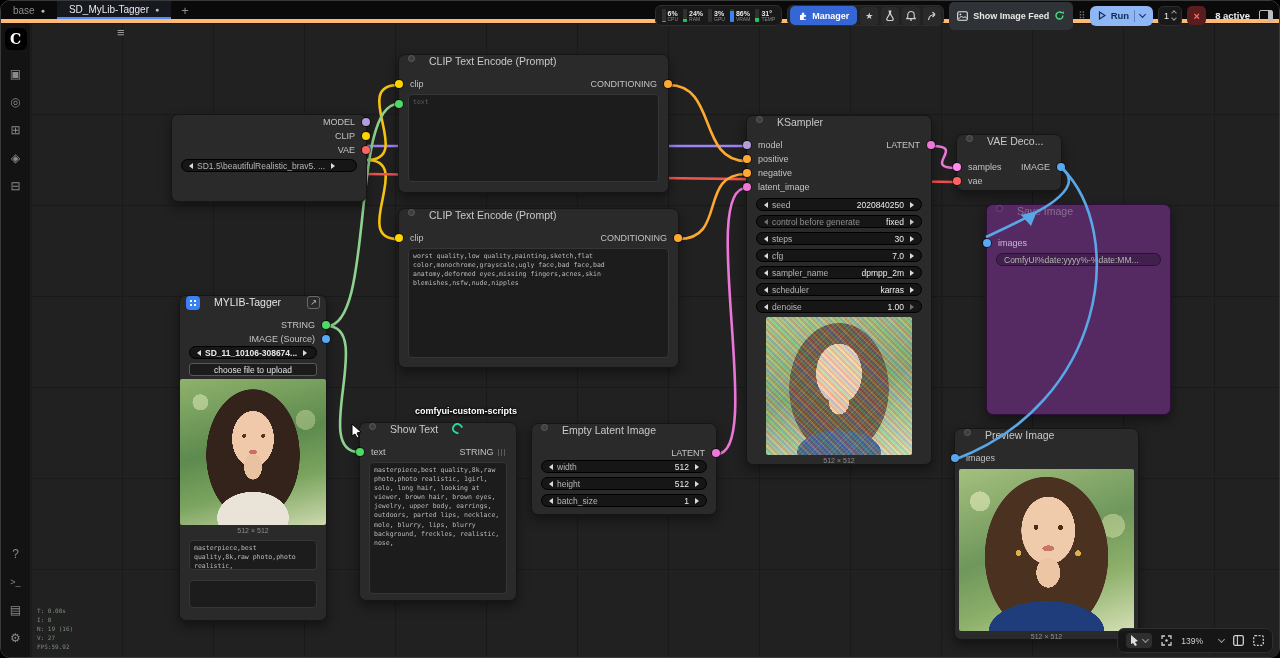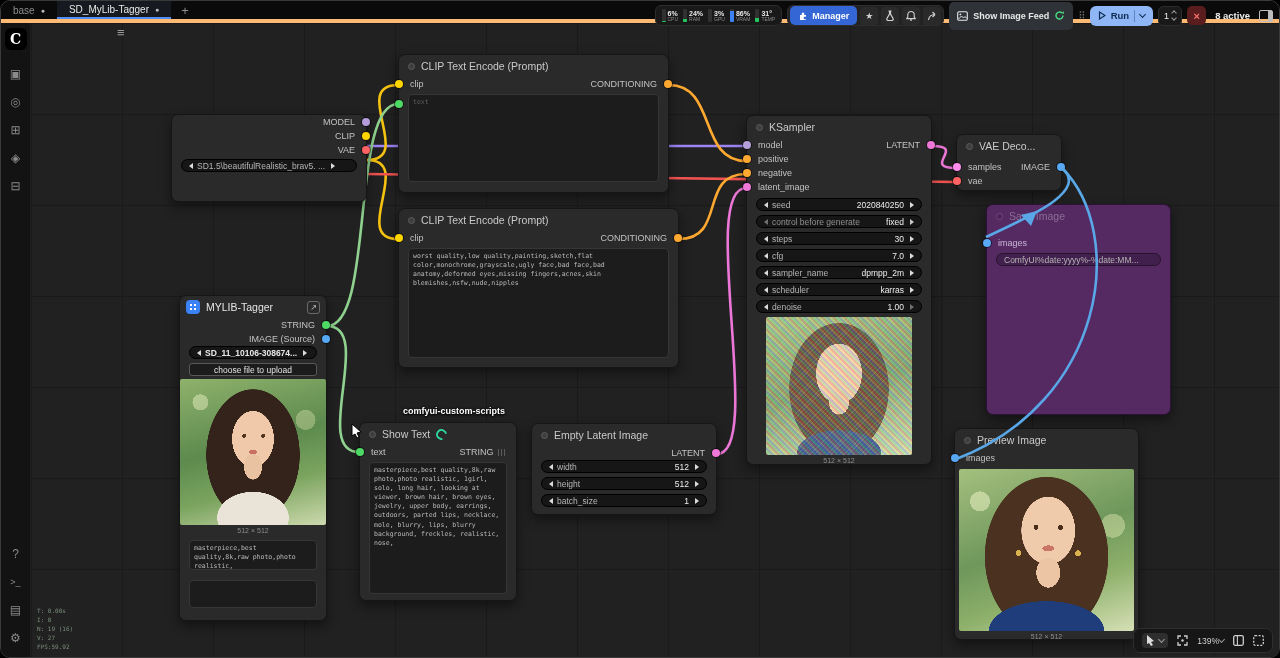--- a/index.html
+++ b/index.html
@@ -23,7 +23,7 @@
   .burger{position:absolute;left:86px;top:2px;color:#9a9a9a;font-size:13px;z-index:4;}
   
   .node{position:absolute;z-index:2;background:#2a2a2a;border:1px solid #161616;border-radius:7px;box-shadow:0 5px 12px rgba(0,0,0,.45);color:#c5c5c5;}
-  .ntitle{display:flex;align-items:center;gap:6px;height:22px;padding:0 9px;font-size:10.5px;color:#c9c9c9;white-space:nowrap;overflow:hidden;}
+  .ntitle{display:flex;align-items:flex-start;gap:14px;height:22px;padding:0 9px;font-size:10.5px;color:#c9c9c9;white-space:nowrap;overflow:hidden;}
   .cdot{flex:0 0 auto;width:7px;height:7px;border-radius:50%;background:#3e3e3e;border:1px solid #5c5c5c;}
   .srow{position:relative;height:14px;display:flex;align-items:center;justify-content:space-between;padding:0 11px;font-size:9px;color:#c2c2c2;}
   .srow .only-out{margin-left:auto;}

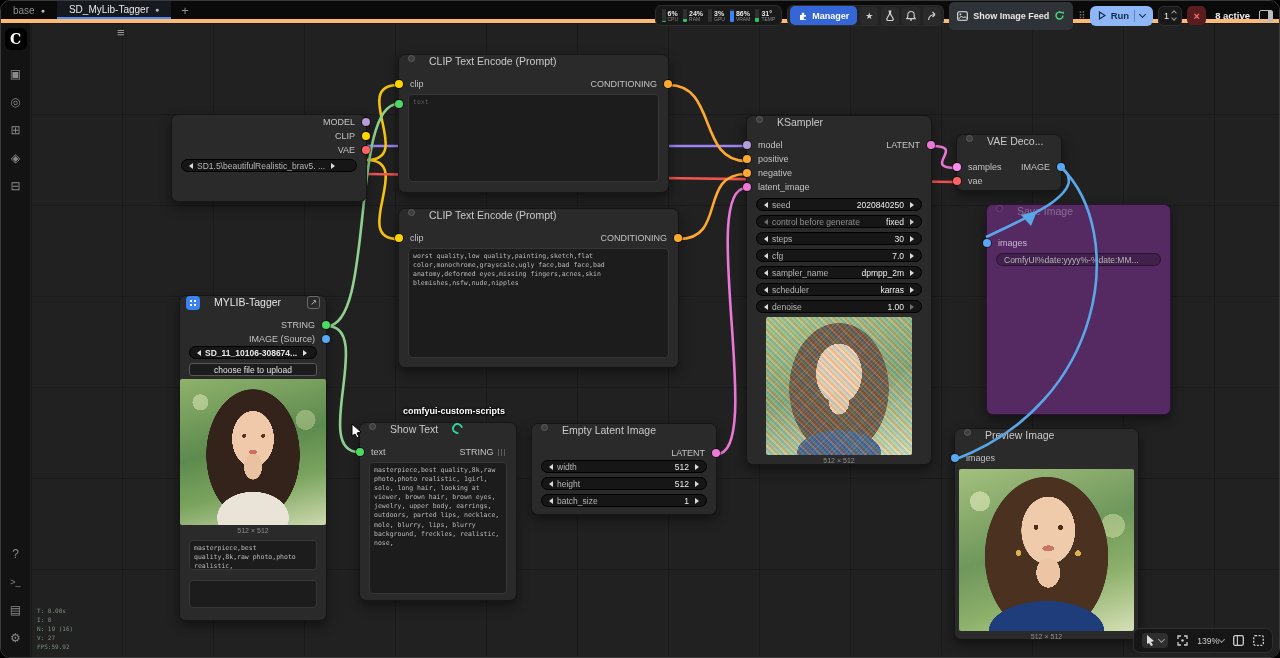--- a/index.html
+++ b/index.html
@@ -269,7 +269,7 @@
       <div class="ta" style="height:28px;margin-top:10px;"><span></span></div>
     </div>
 
-    <div class="badge" style="left:320px;top:383px;width:154px;text-align:right;"><span>comfyui-custom-scripts</span></div>
+    <div class="badge" style="left:332px;top:383px;width:154px;text-align:right;"><span>comfyui-custom-scripts</span></div>
 
     <div class="node" style="left:328px;top:399px;width:158px;height:179px;">
       <div class="ntitle">

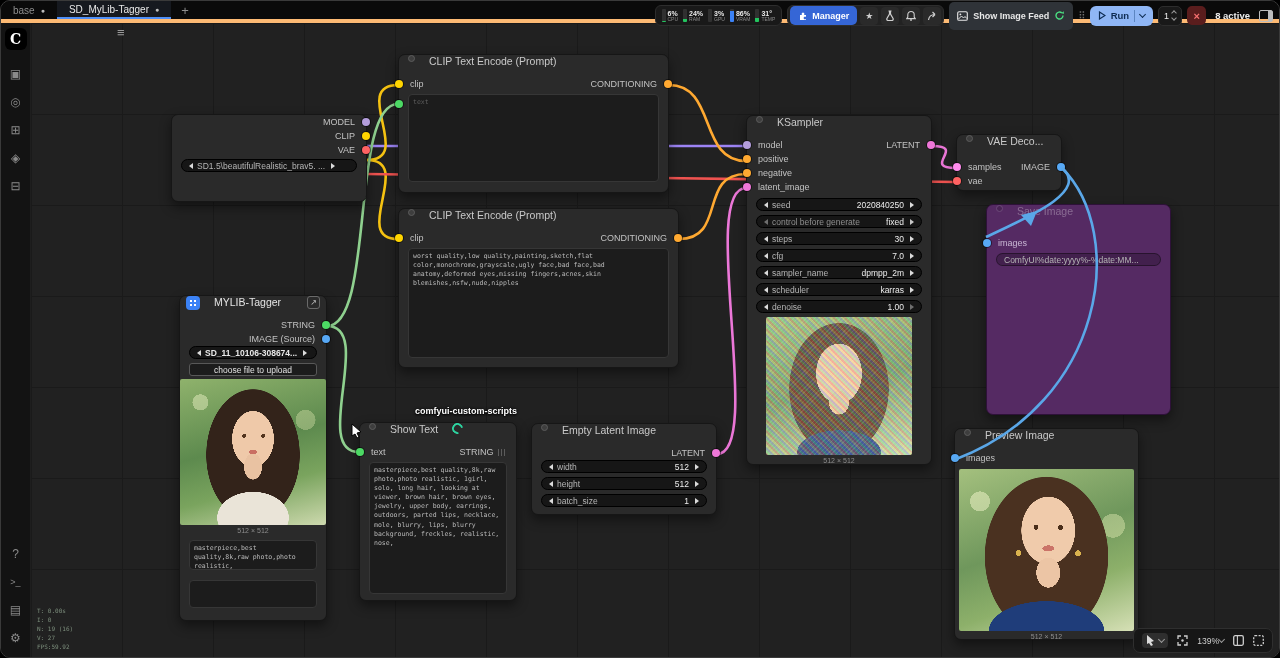--- a/index.html
+++ b/index.html
@@ -475,7 +475,7 @@
           </g>
           <circle cx="5.5" cy="5.5" r="1.2" fill="#cfcfcf"></circle>
         </svg>
-      <span style="display:flex;align-items:center;gap:0;">
+      <span style="display:flex;align-items:center;gap:16px;">
           <span>139%</span>
           <span class="zchev"></span>
         </span>

